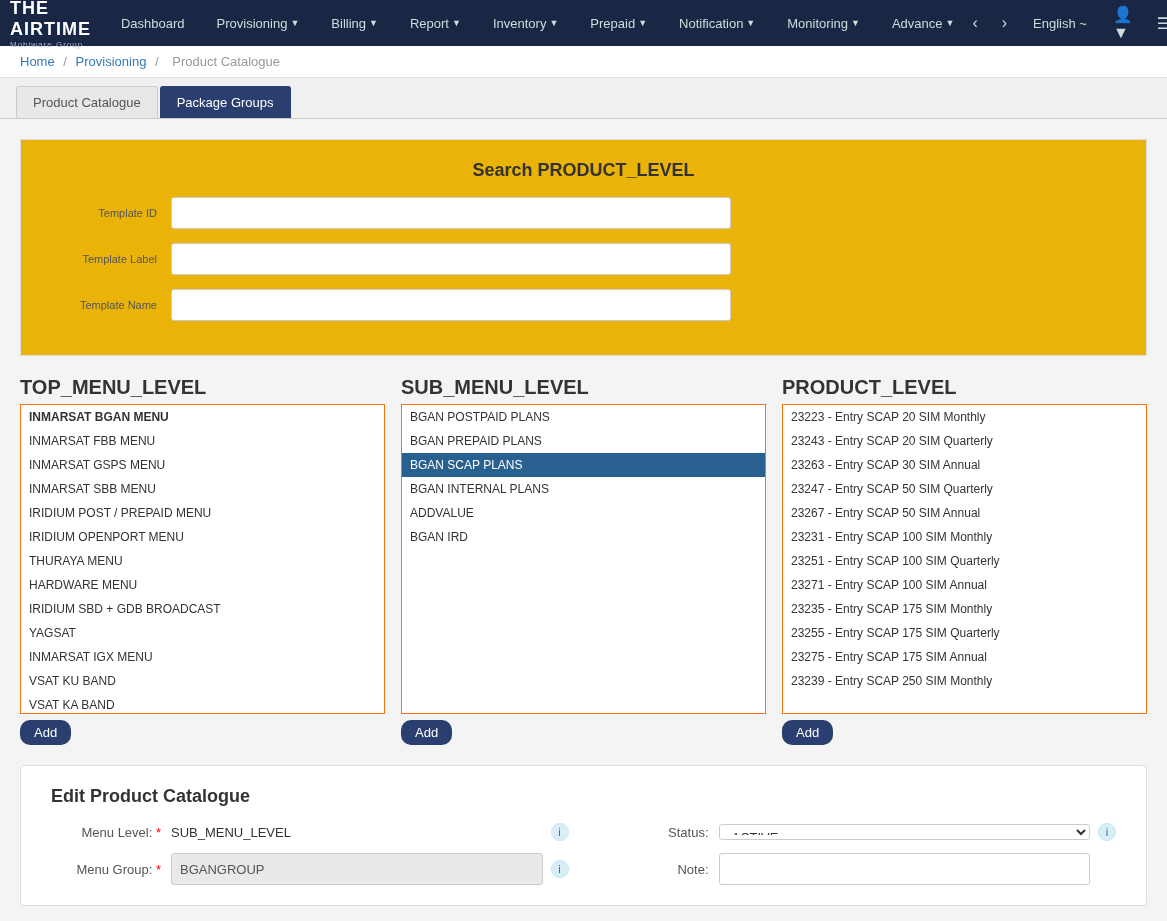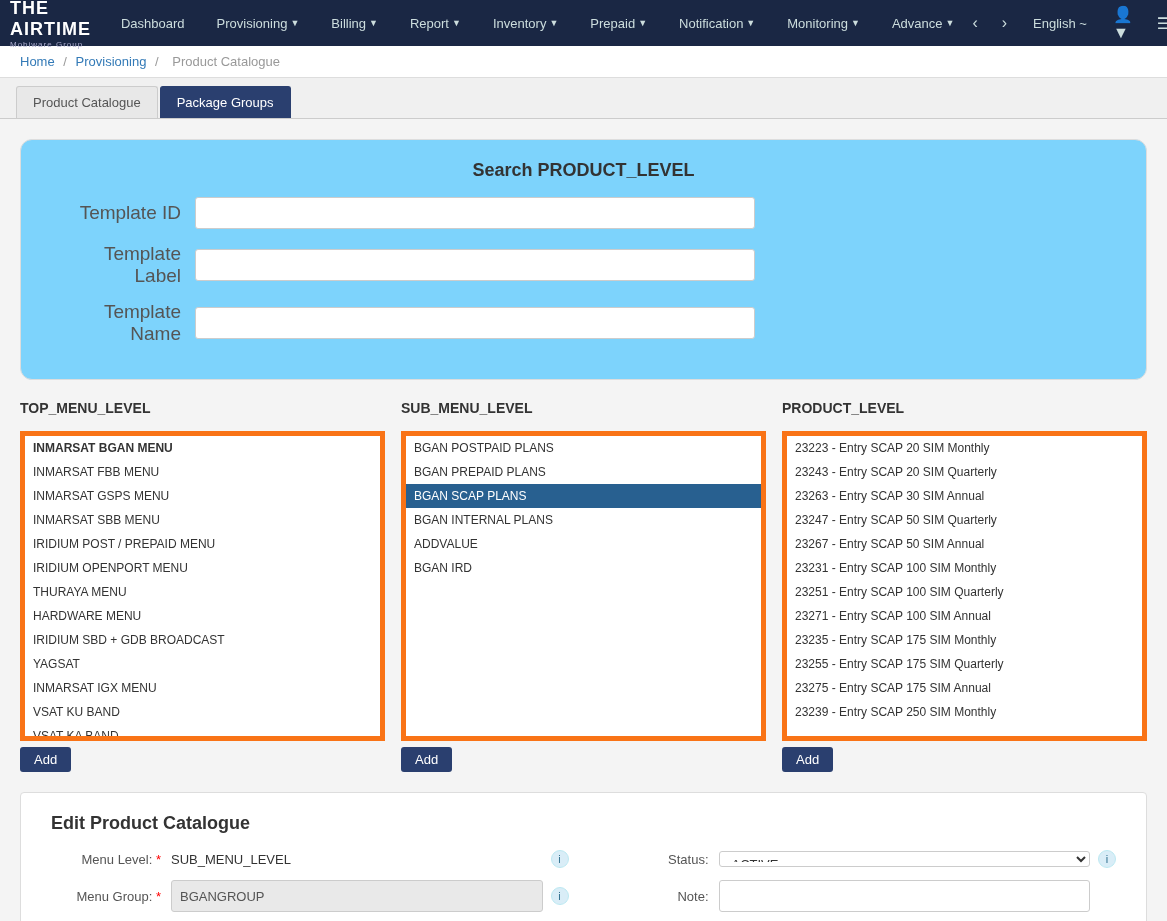--- a/index.html
+++ b/index.html
@@ -103,10 +103,10 @@
 
     
     .search-section {
-      background: #7dd3fc;
+      background: #eab308;
       border: 1px solid #ddd;
-      border-radius: 12px;
-      padding: 20px 44px;
+      border-radius: 0;
+      padding: 20px 20px;
       margin-bottom: 20px;
     }
     .search-title {

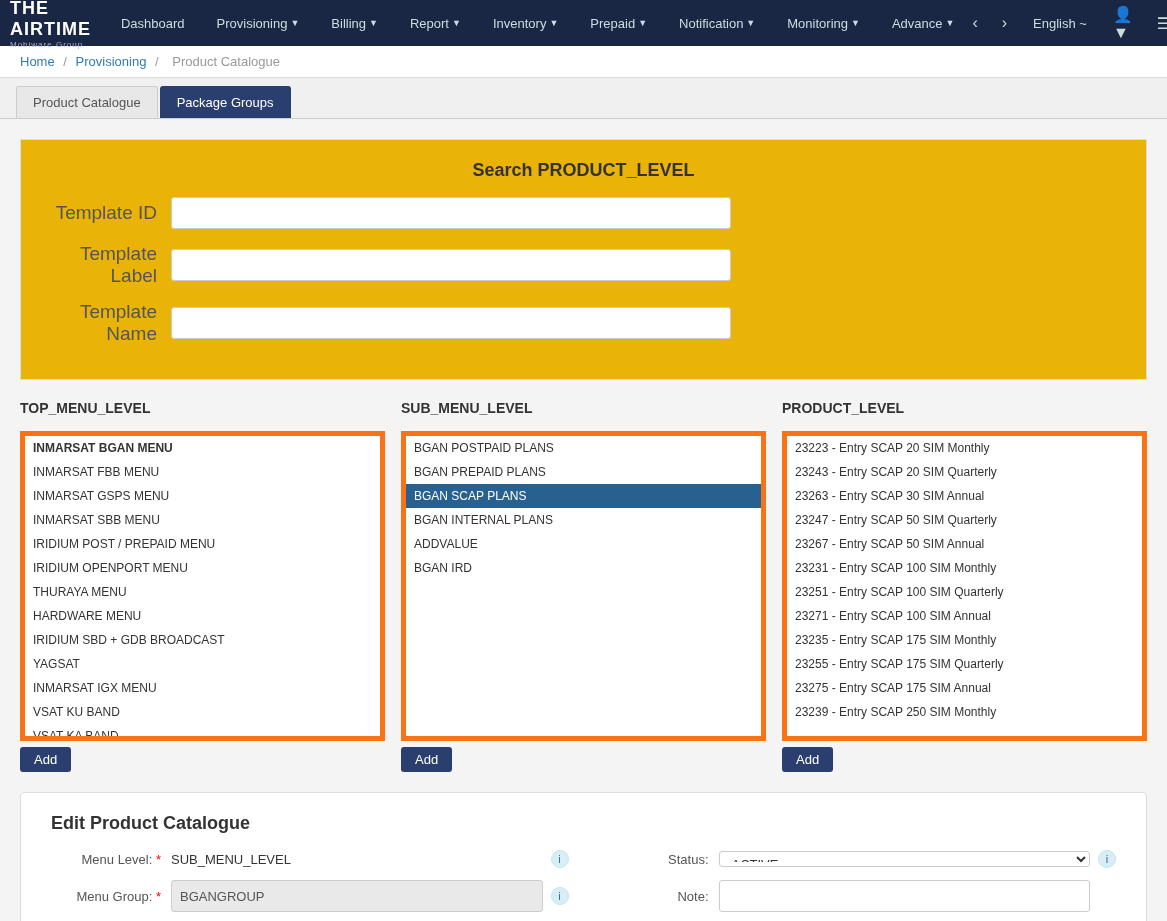--- a/index.html
+++ b/index.html
@@ -126,7 +126,7 @@
       text-align: right;
       padding-right: 14px;
       color: #555;
-      font-size: 19px;
+      font-size: 11px;
       flex-shrink: 0;
     }
     .form-input {

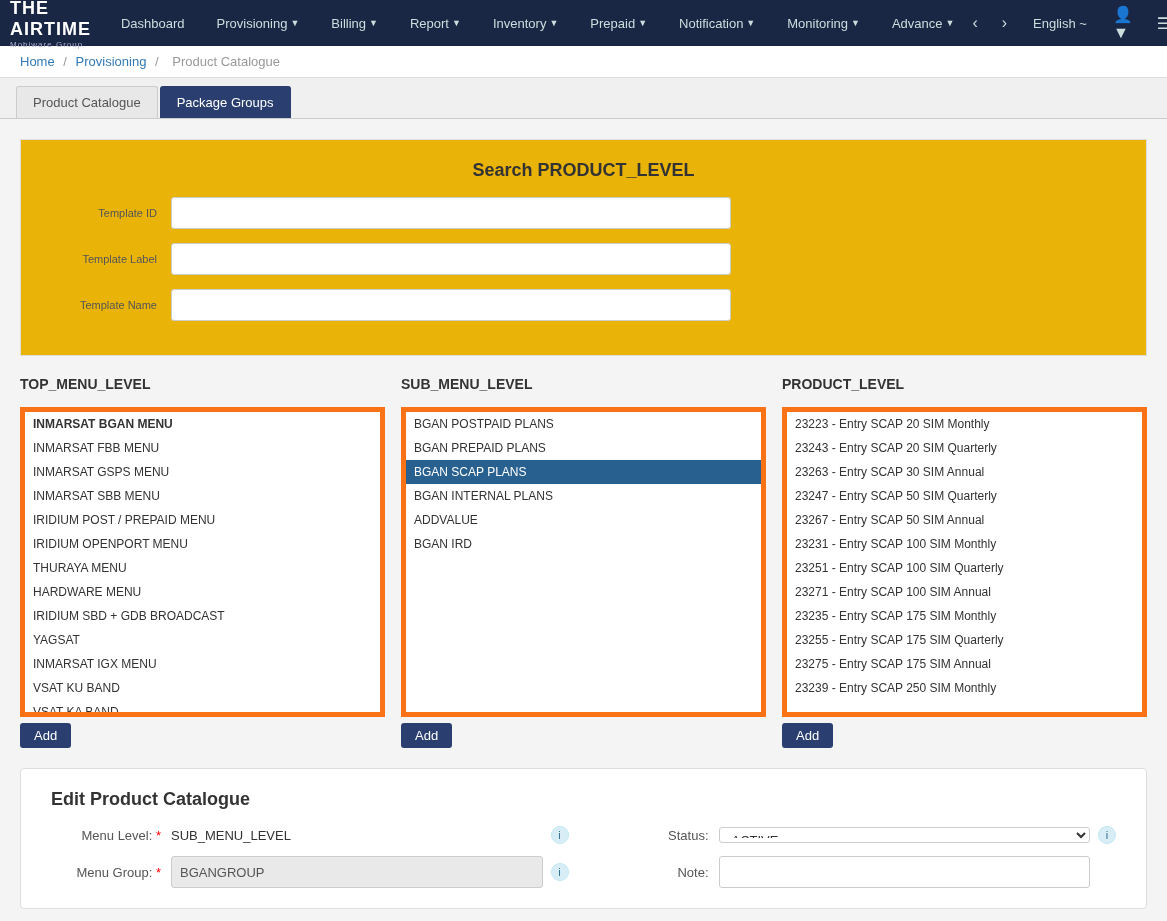--- a/index.html
+++ b/index.html
@@ -163,10 +163,10 @@
       flex: 1;
     }
     .list-col-title {
-      font-size: 14px;
+      font-size: 20px;
       font-weight: bold;
       color: #333;
-      margin-bottom: 15px;
+      margin-bottom: 5px;
     }
     .list-box {
       border: 5px solid #f97316;

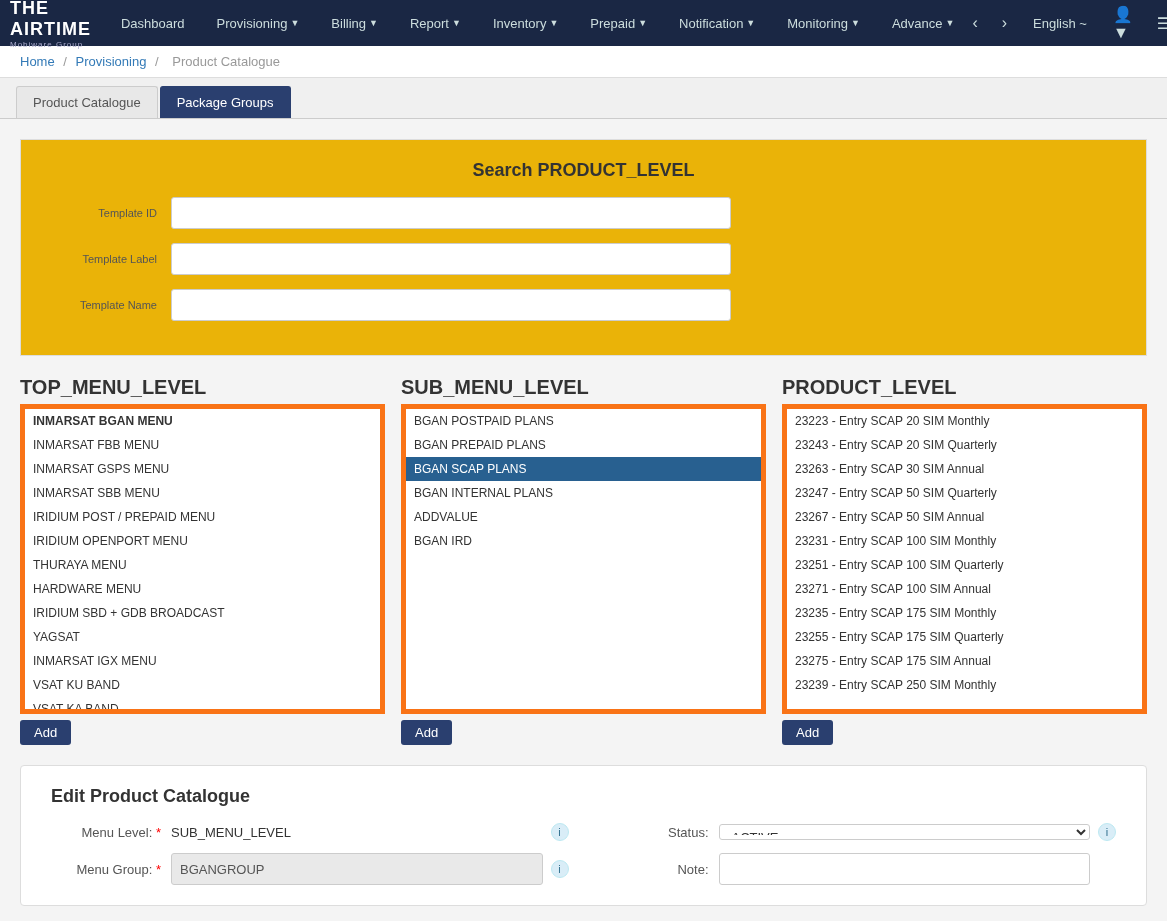--- a/index.html
+++ b/index.html
@@ -169,7 +169,7 @@
       margin-bottom: 5px;
     }
     .list-box {
-      border: 5px solid #f97316;
+      border: 1px solid #f97316;
       background: #fff;
       height: 310px;
       overflow-y: auto;

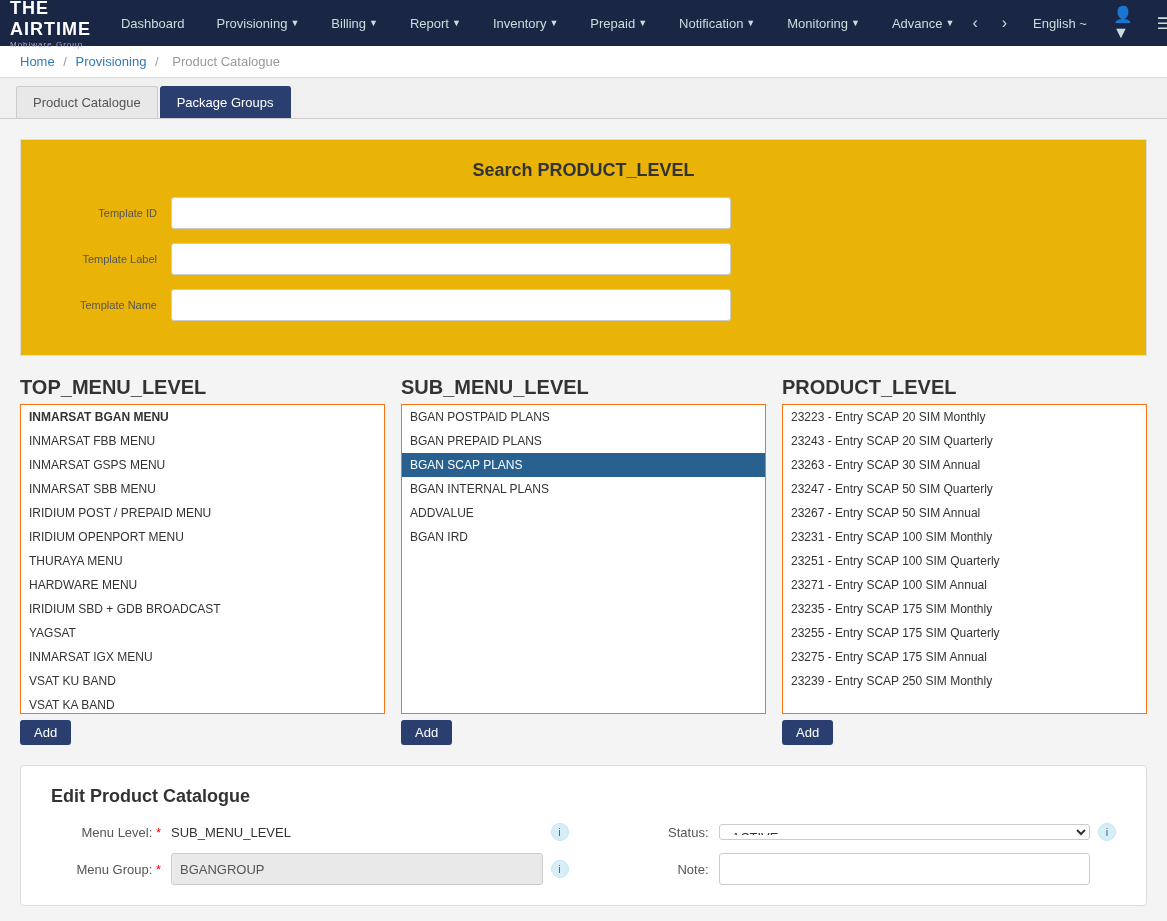--- a/index.html
+++ b/index.html
@@ -195,7 +195,7 @@
       border: none;
       padding: 5px 14px;
       font-size: 13px;
-      border-radius: 3px;
+      border-radius: 10px;
       cursor: pointer;
     }
 

